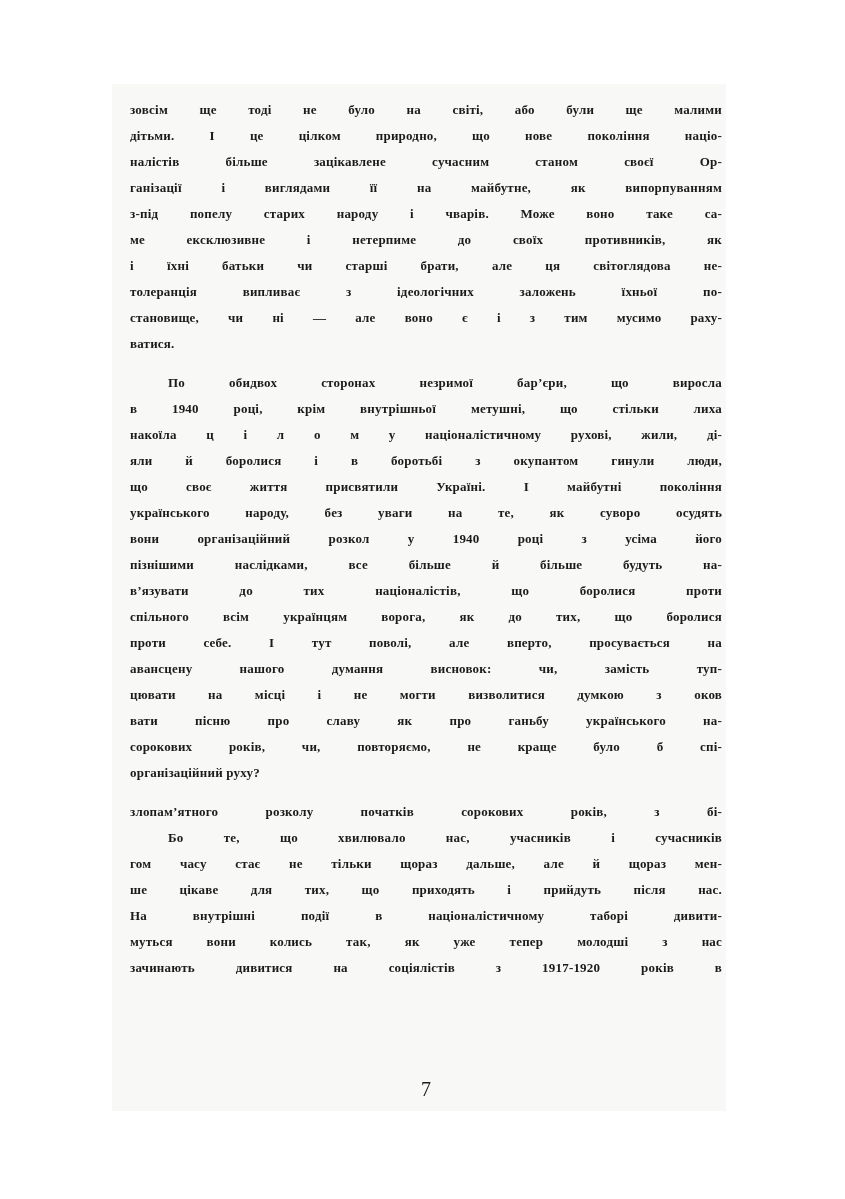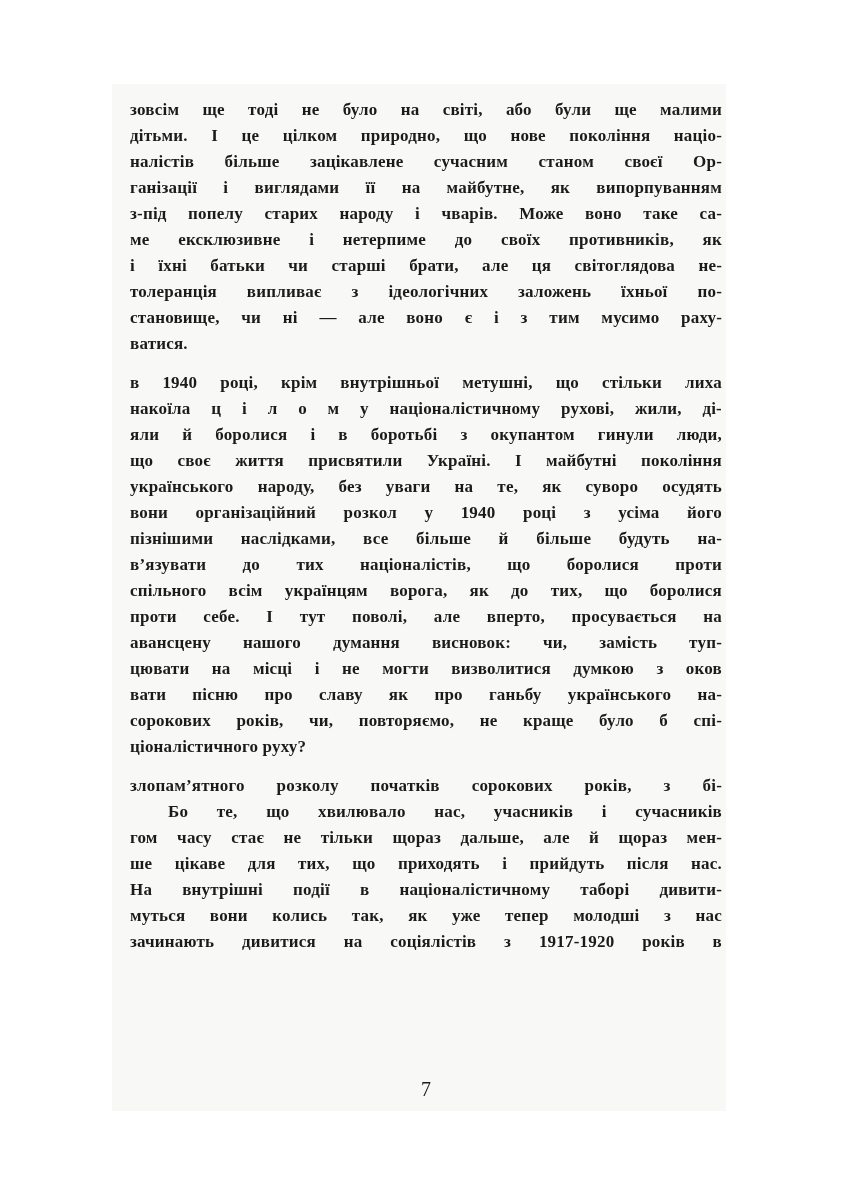--- a/index.html
+++ b/index.html
@@ -28,7 +28,7 @@
     top: 97px;
     width: 592px;
     color: var(--text-color, #1b1b1b);
-    font-size: 17px;
+    font-size: 13px;
     font-weight: 700;
     line-height: 26px;
     letter-spacing: 0.2px;

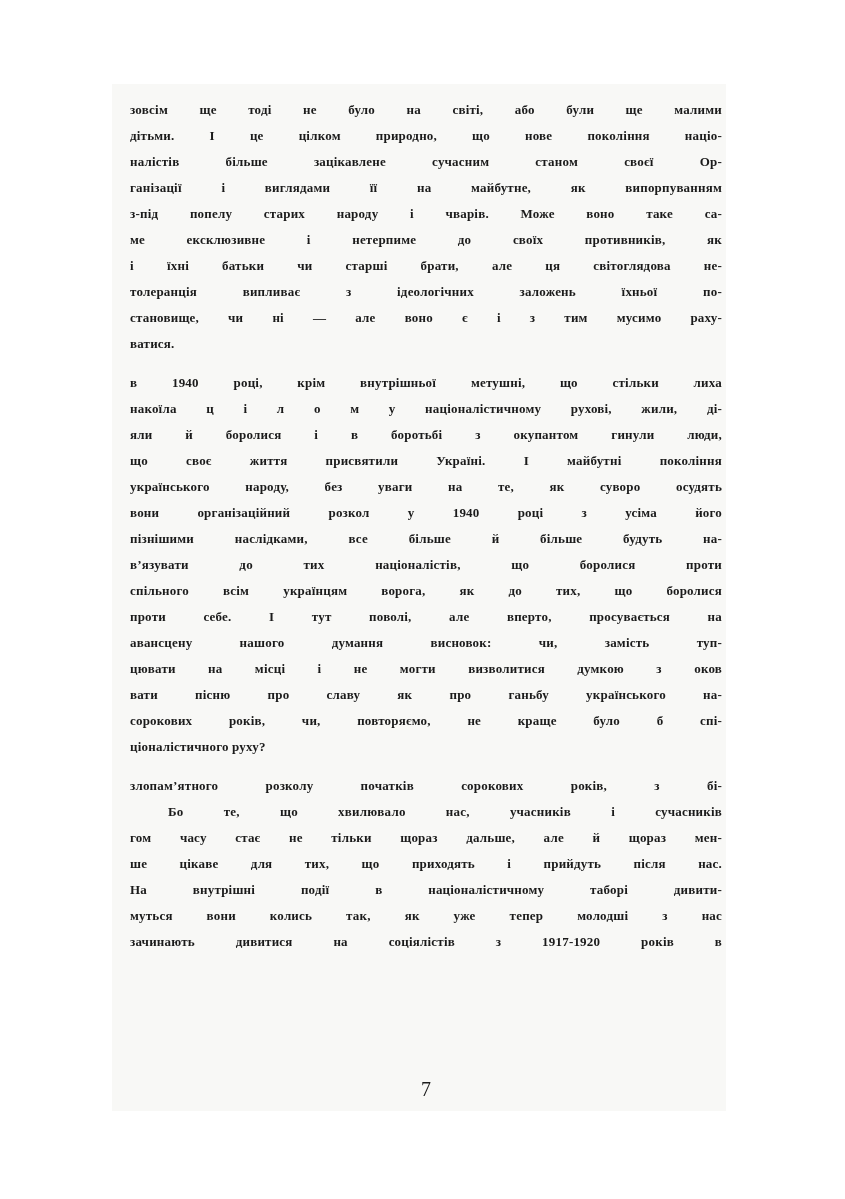--- a/index.html
+++ b/index.html
@@ -80,6 +80,7 @@
       <div class="line no-just">ватися.</div>
     </div>
     <div class="para">
+      <div class="line indent">По обидвох сторонах незримої бар’єри, що виросла</div>
       <div class="line">в 1940 році, крім внутрішньої метушні, що стільки лиха</div>
       <div class="line">накоїла ц і л о м у націоналістичному рухові, жили, ді-</div>
       <div class="line">яли й боролися і в боротьбі з окупантом гинули люди,</div>

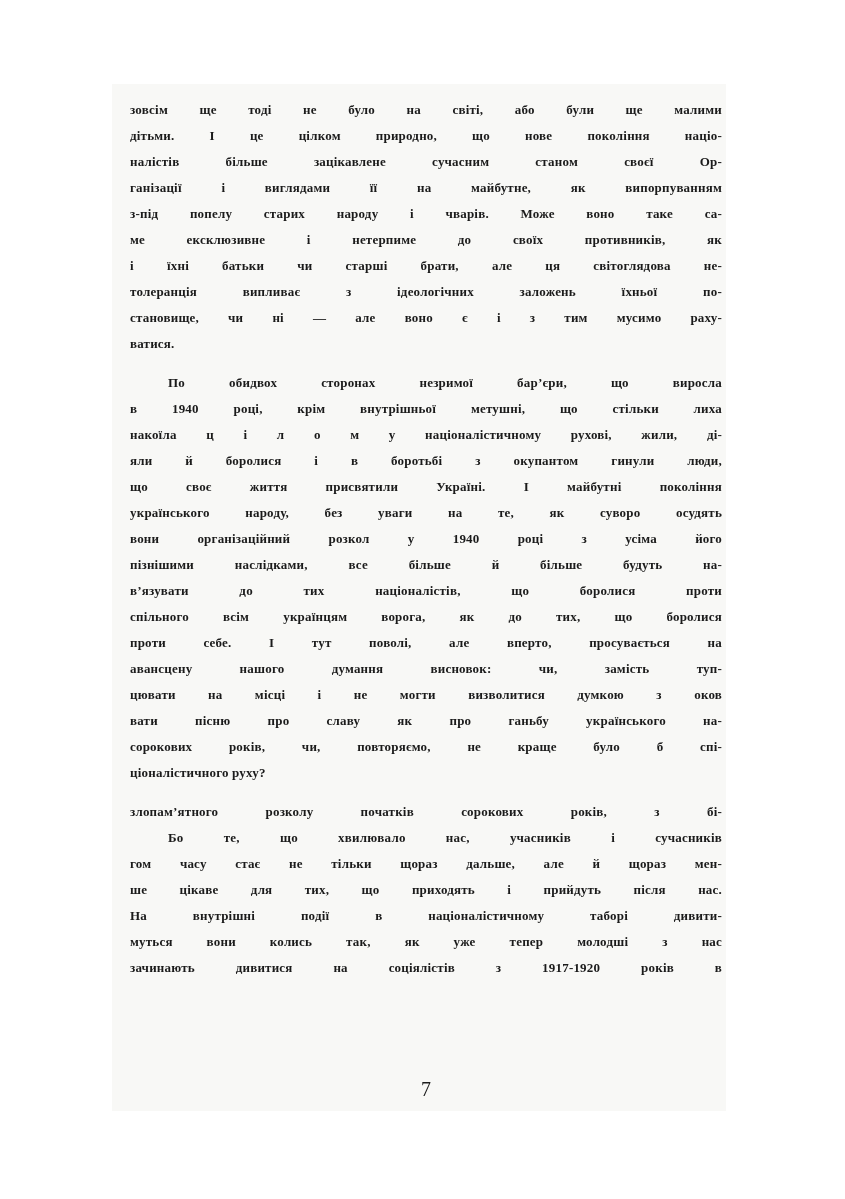--- a/index.html
+++ b/index.html
@@ -95,7 +95,7 @@
       <div class="line">цювати на місці і не могти визволитися думкою з оков</div>
       <div class="line">вати пісню про славу як про ганьбу українського на-</div>
       <div class="line">сорокових років, чи, повторяємо, не краще було б спі-</div>
-      <div class="line no-just">ціоналістичного руху?</div>
+      <div class="line no-just">організаційний руху?</div>
     </div>
     <div class="para">
       <div class="line">злопам’ятного розколу початків сорокових років, з бі-</div>

